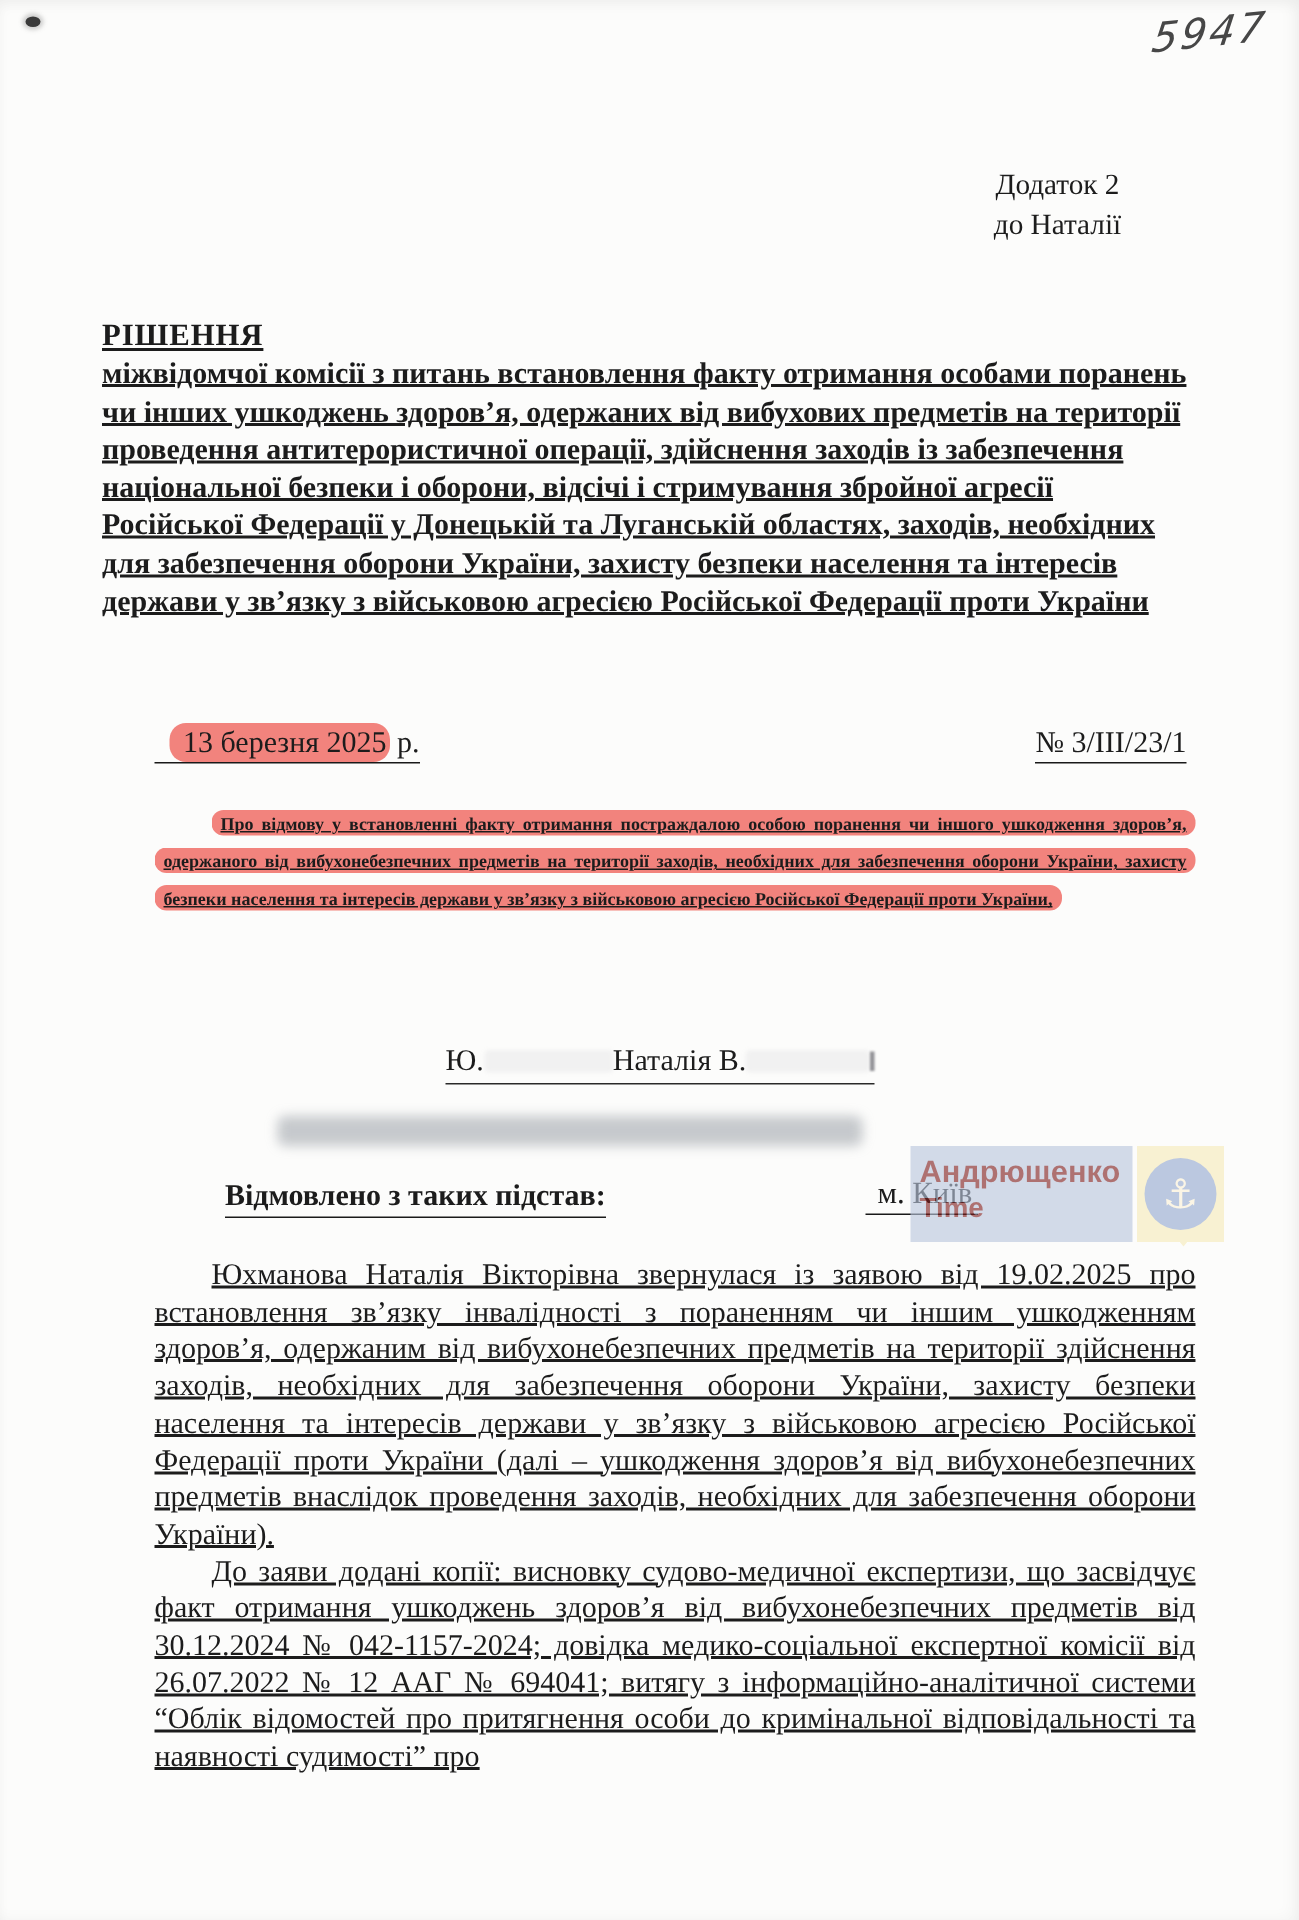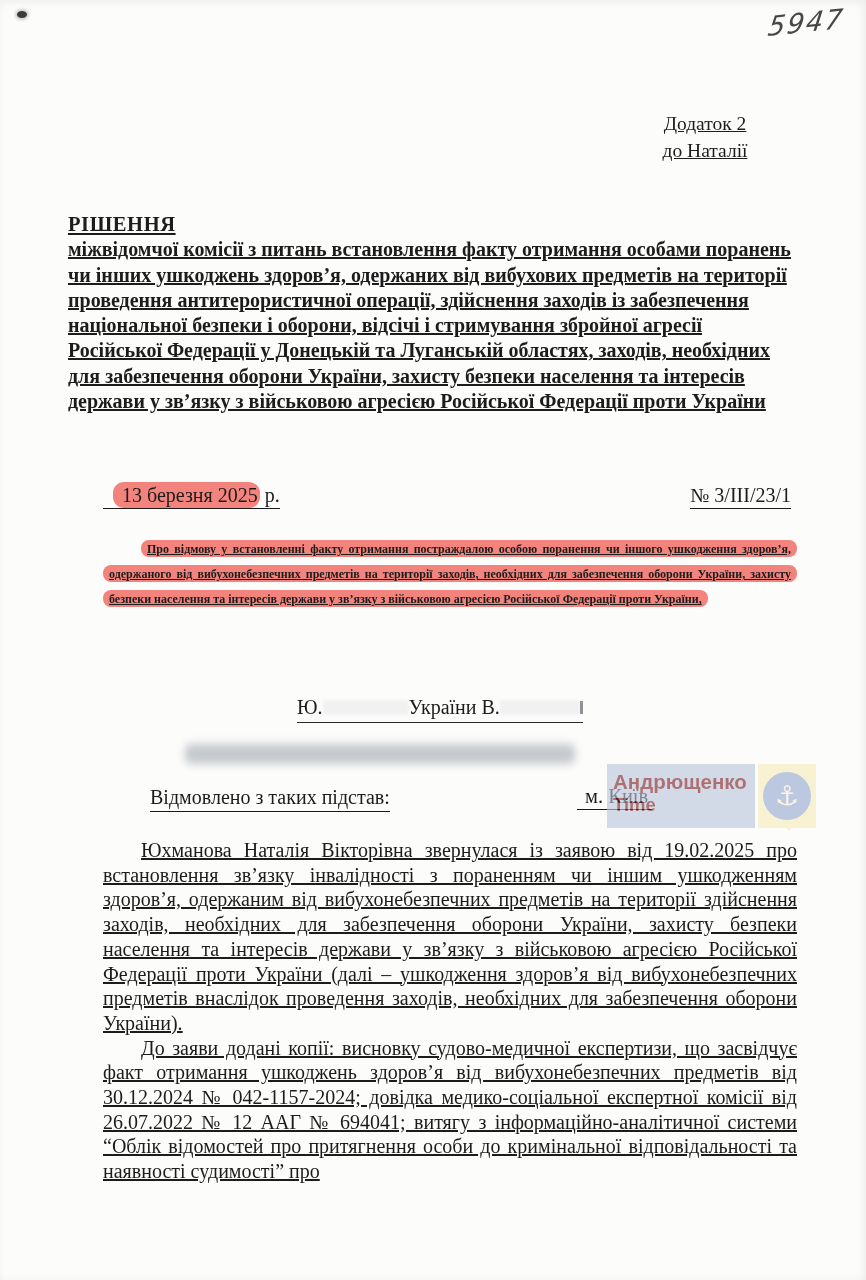--- a/index.html
+++ b/index.html
@@ -36,7 +36,7 @@
   }
   .appendix{
     position:absolute;left:638px;top:110px;width:134px;
-    text-align:center;font-size:19.5px;line-height:27px;text-decoration:underline;
+    text-align:center;font-size:19.5px;line-height:27px;
   }
   .title-block{
     position:absolute;left:68px;top:212px;width:730px;

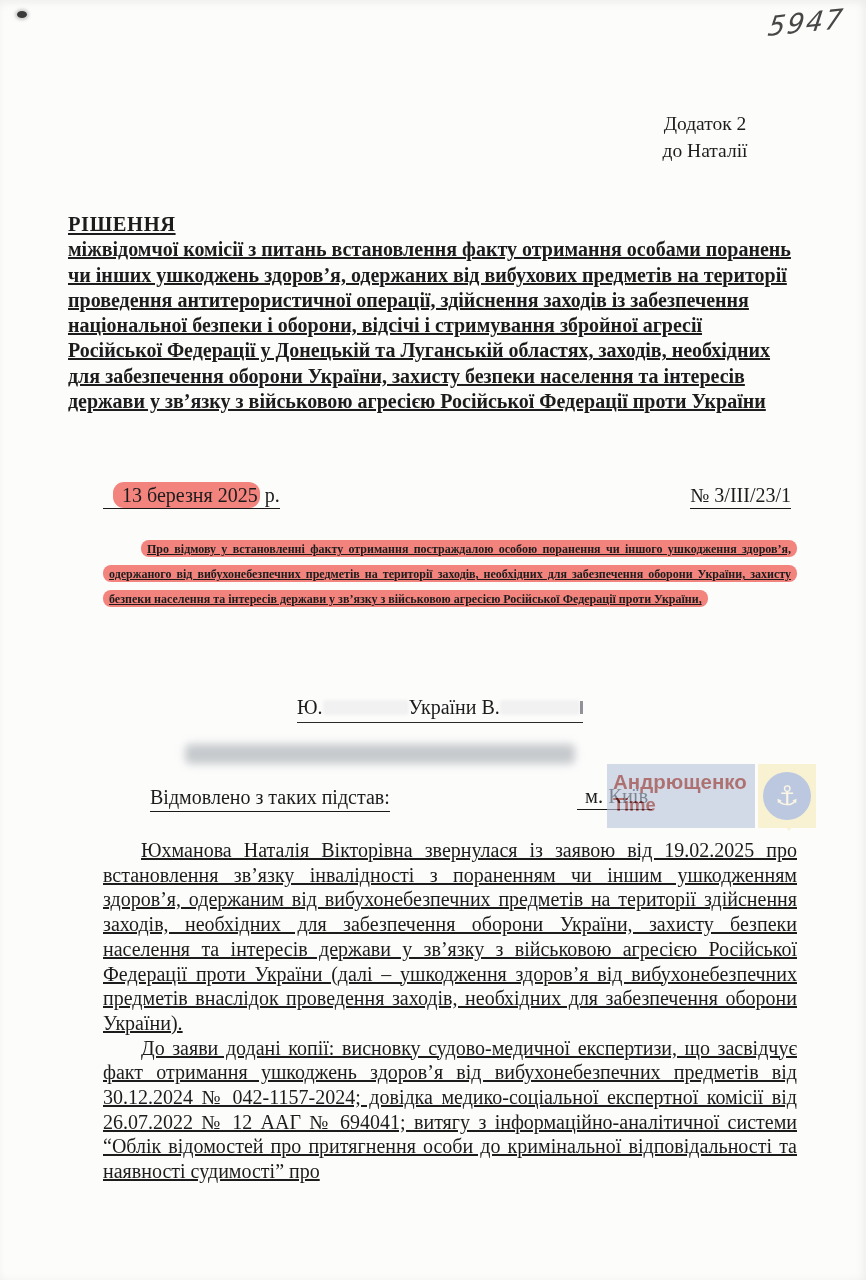--- a/index.html
+++ b/index.html
@@ -165,7 +165,7 @@
   <div class="addressee">
     <span>Ю.</span>
     <span class="redact-soft redact-gap1"></span>
-    <span>України В.</span>
+    <span>Наталія В.</span>
     <span class="redact-soft redact-gap2"></span>
     <span class="redact-mark"></span>
   </div>

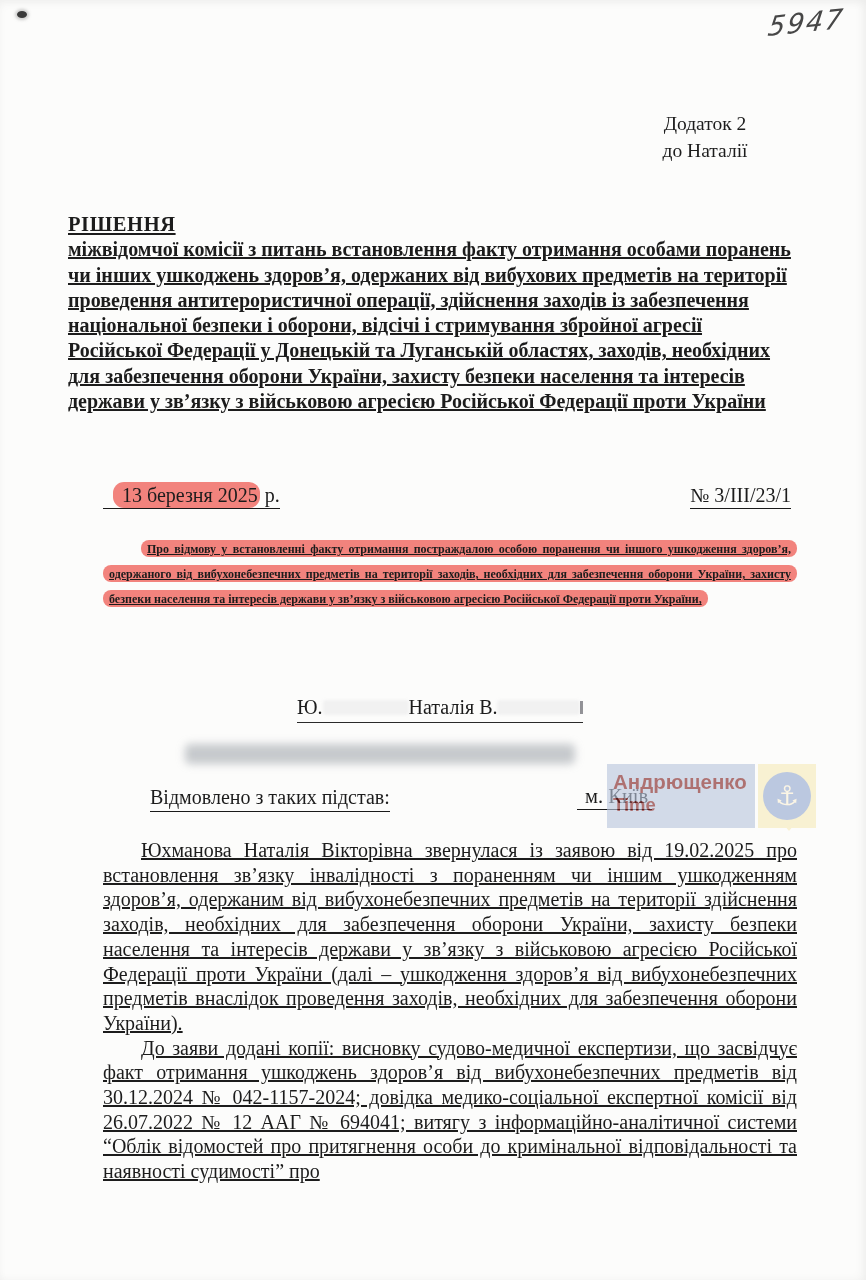--- a/index.html
+++ b/index.html
@@ -124,7 +124,7 @@
   }
   .grounds-heading{
     position:absolute;left:150px;top:786px;
-    font-weight:normal;font-size:20px;
+    font-weight:bold;font-size:20px;
     border-bottom:1.8px solid #1a1a1a;padding-bottom:2px;
   }
   .body-text{

